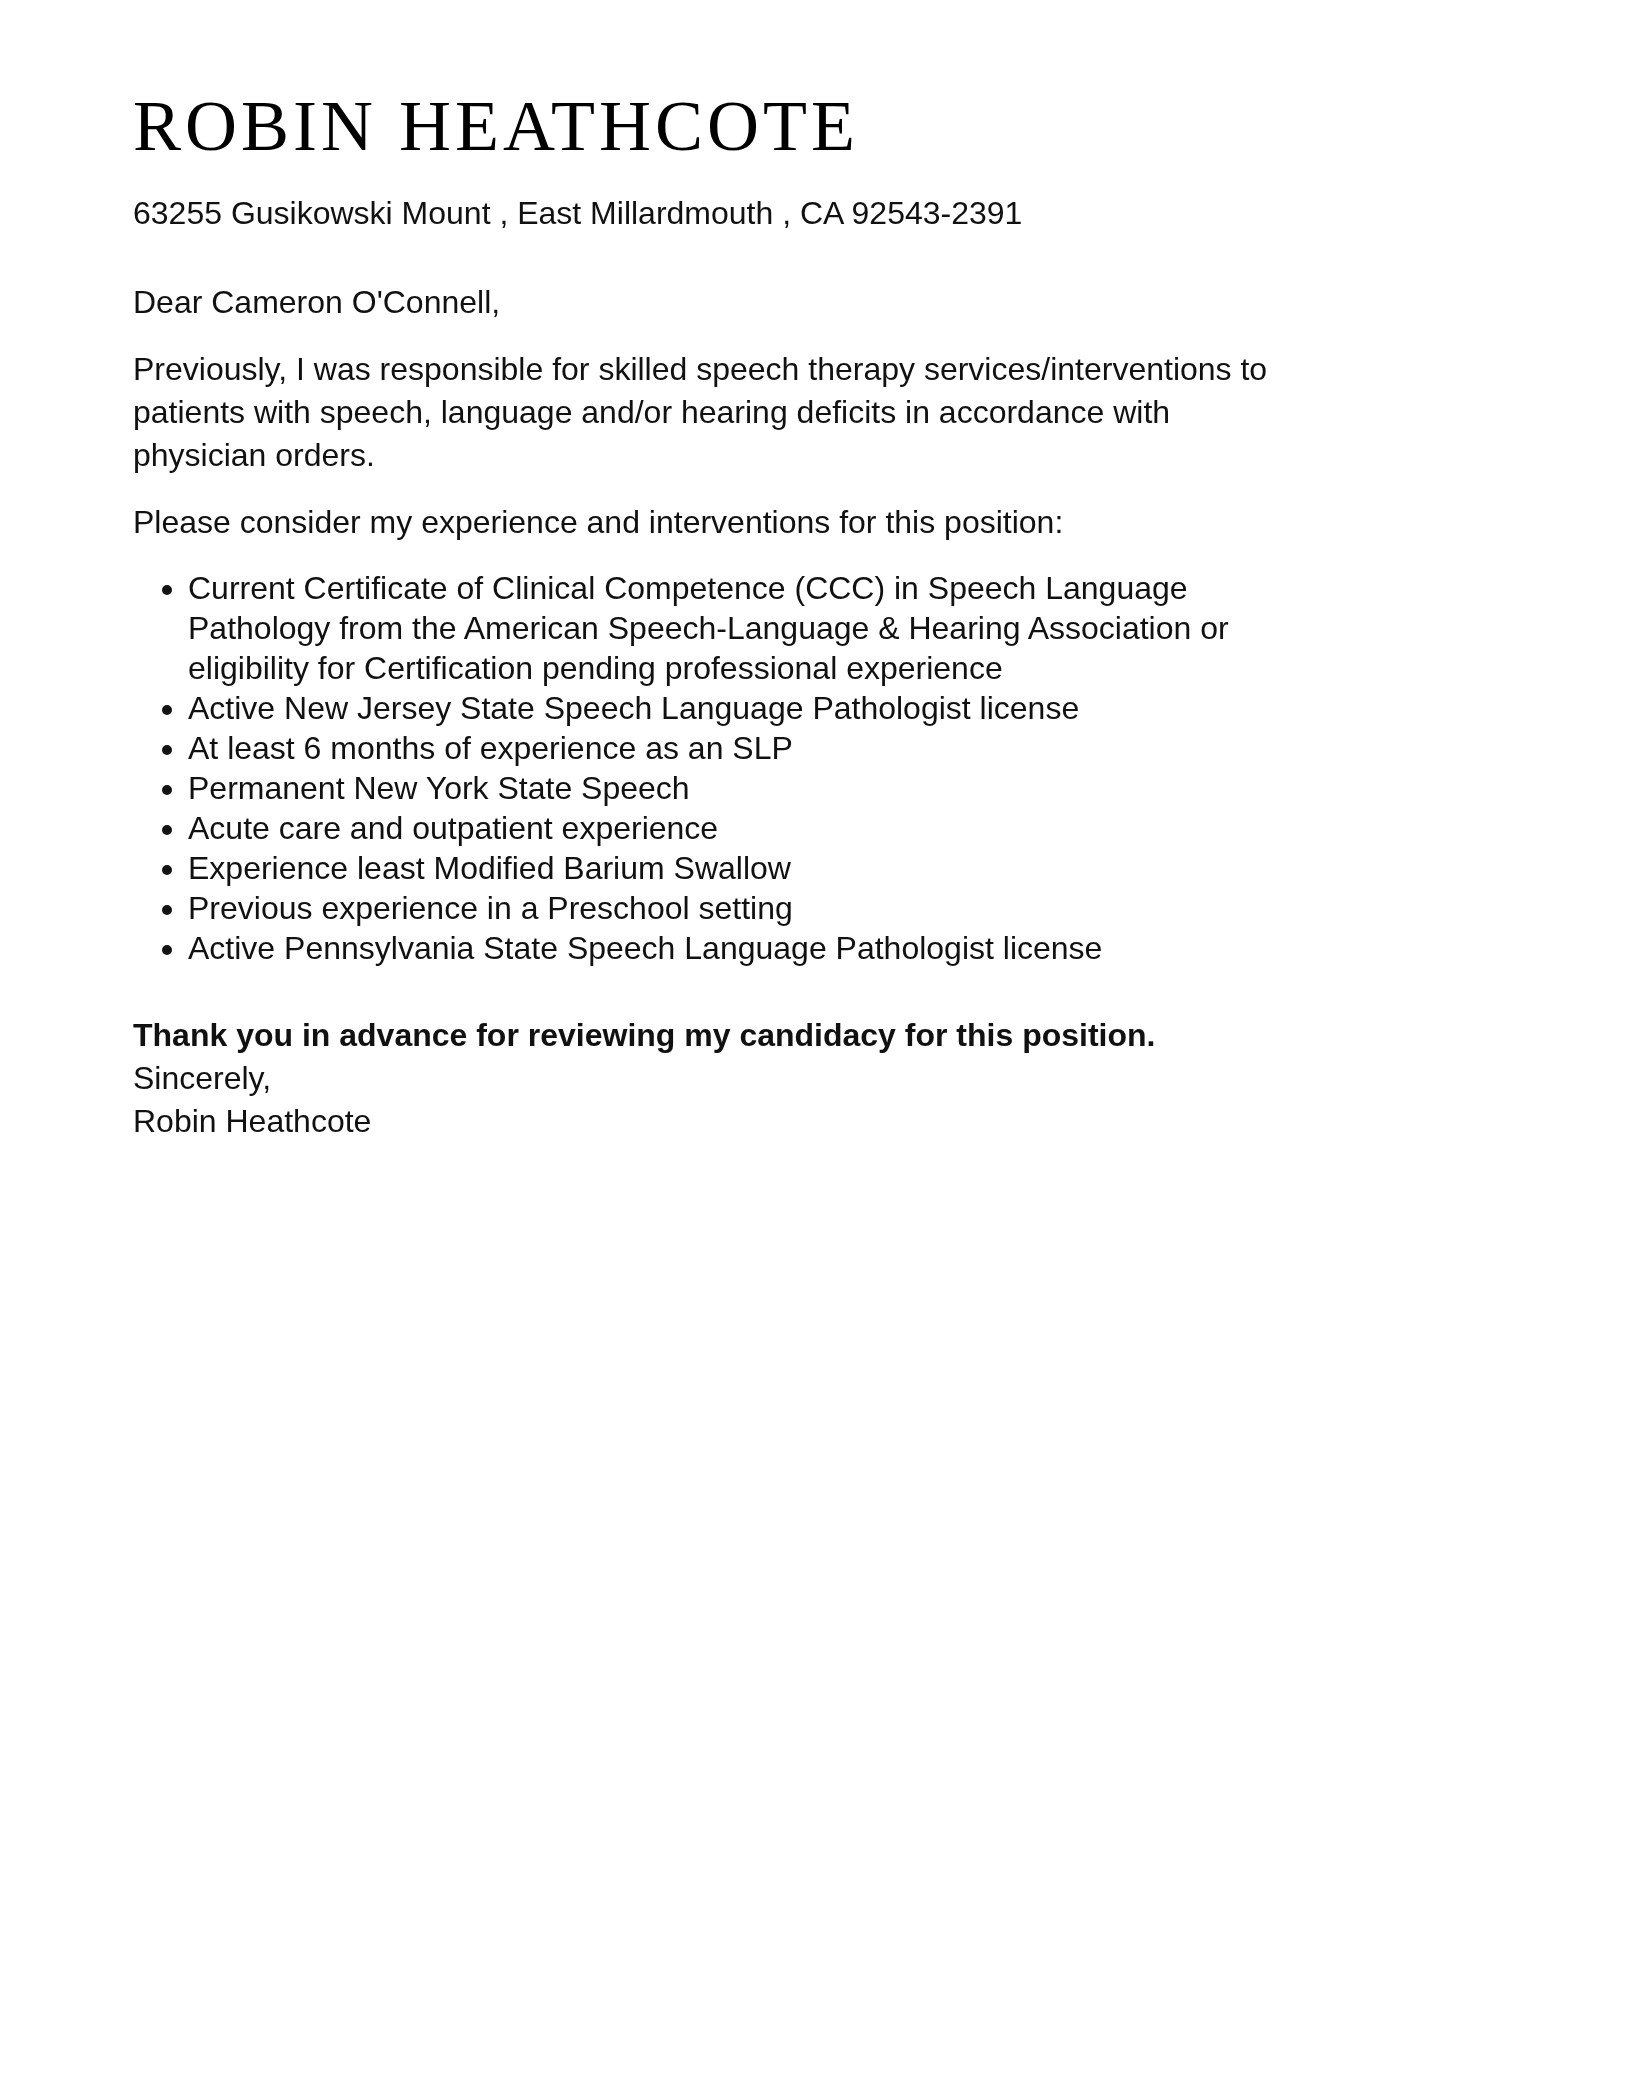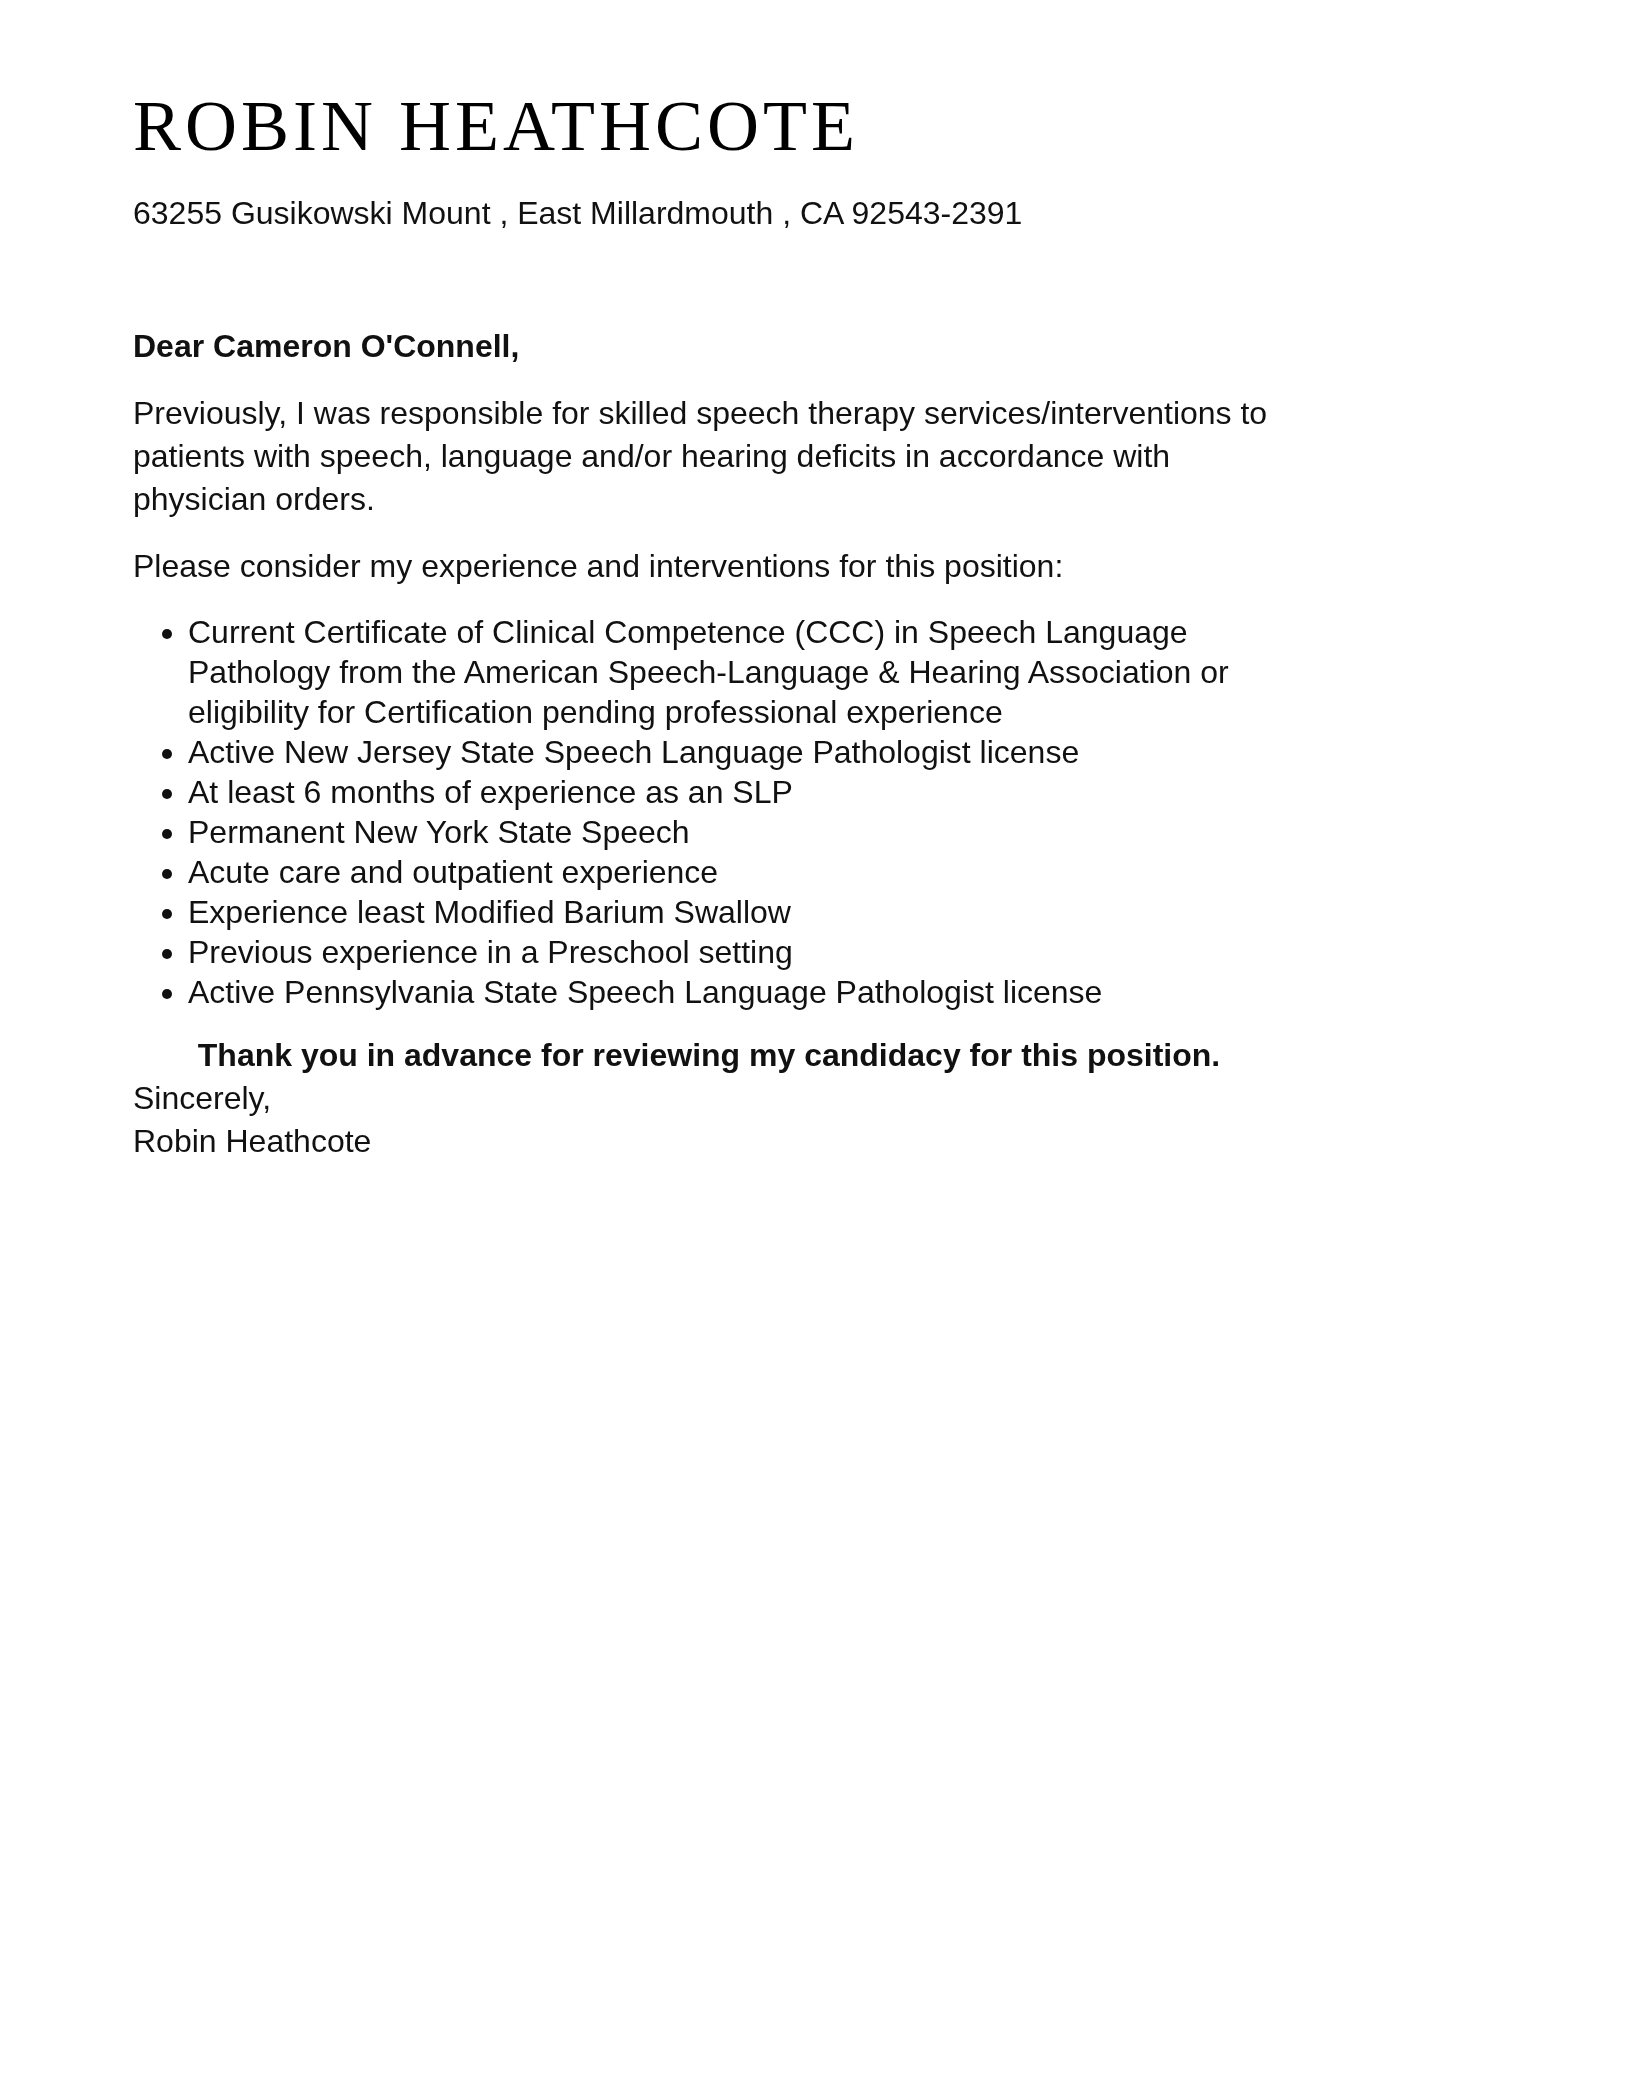--- a/index.html
+++ b/index.html
@@ -40,8 +40,8 @@
   }
 
   .greeting {
-    margin-top: 90px;
-    font-weight: 700;
+    margin-top: 46px;
+    font-weight: 400;
   }
 
   .para {

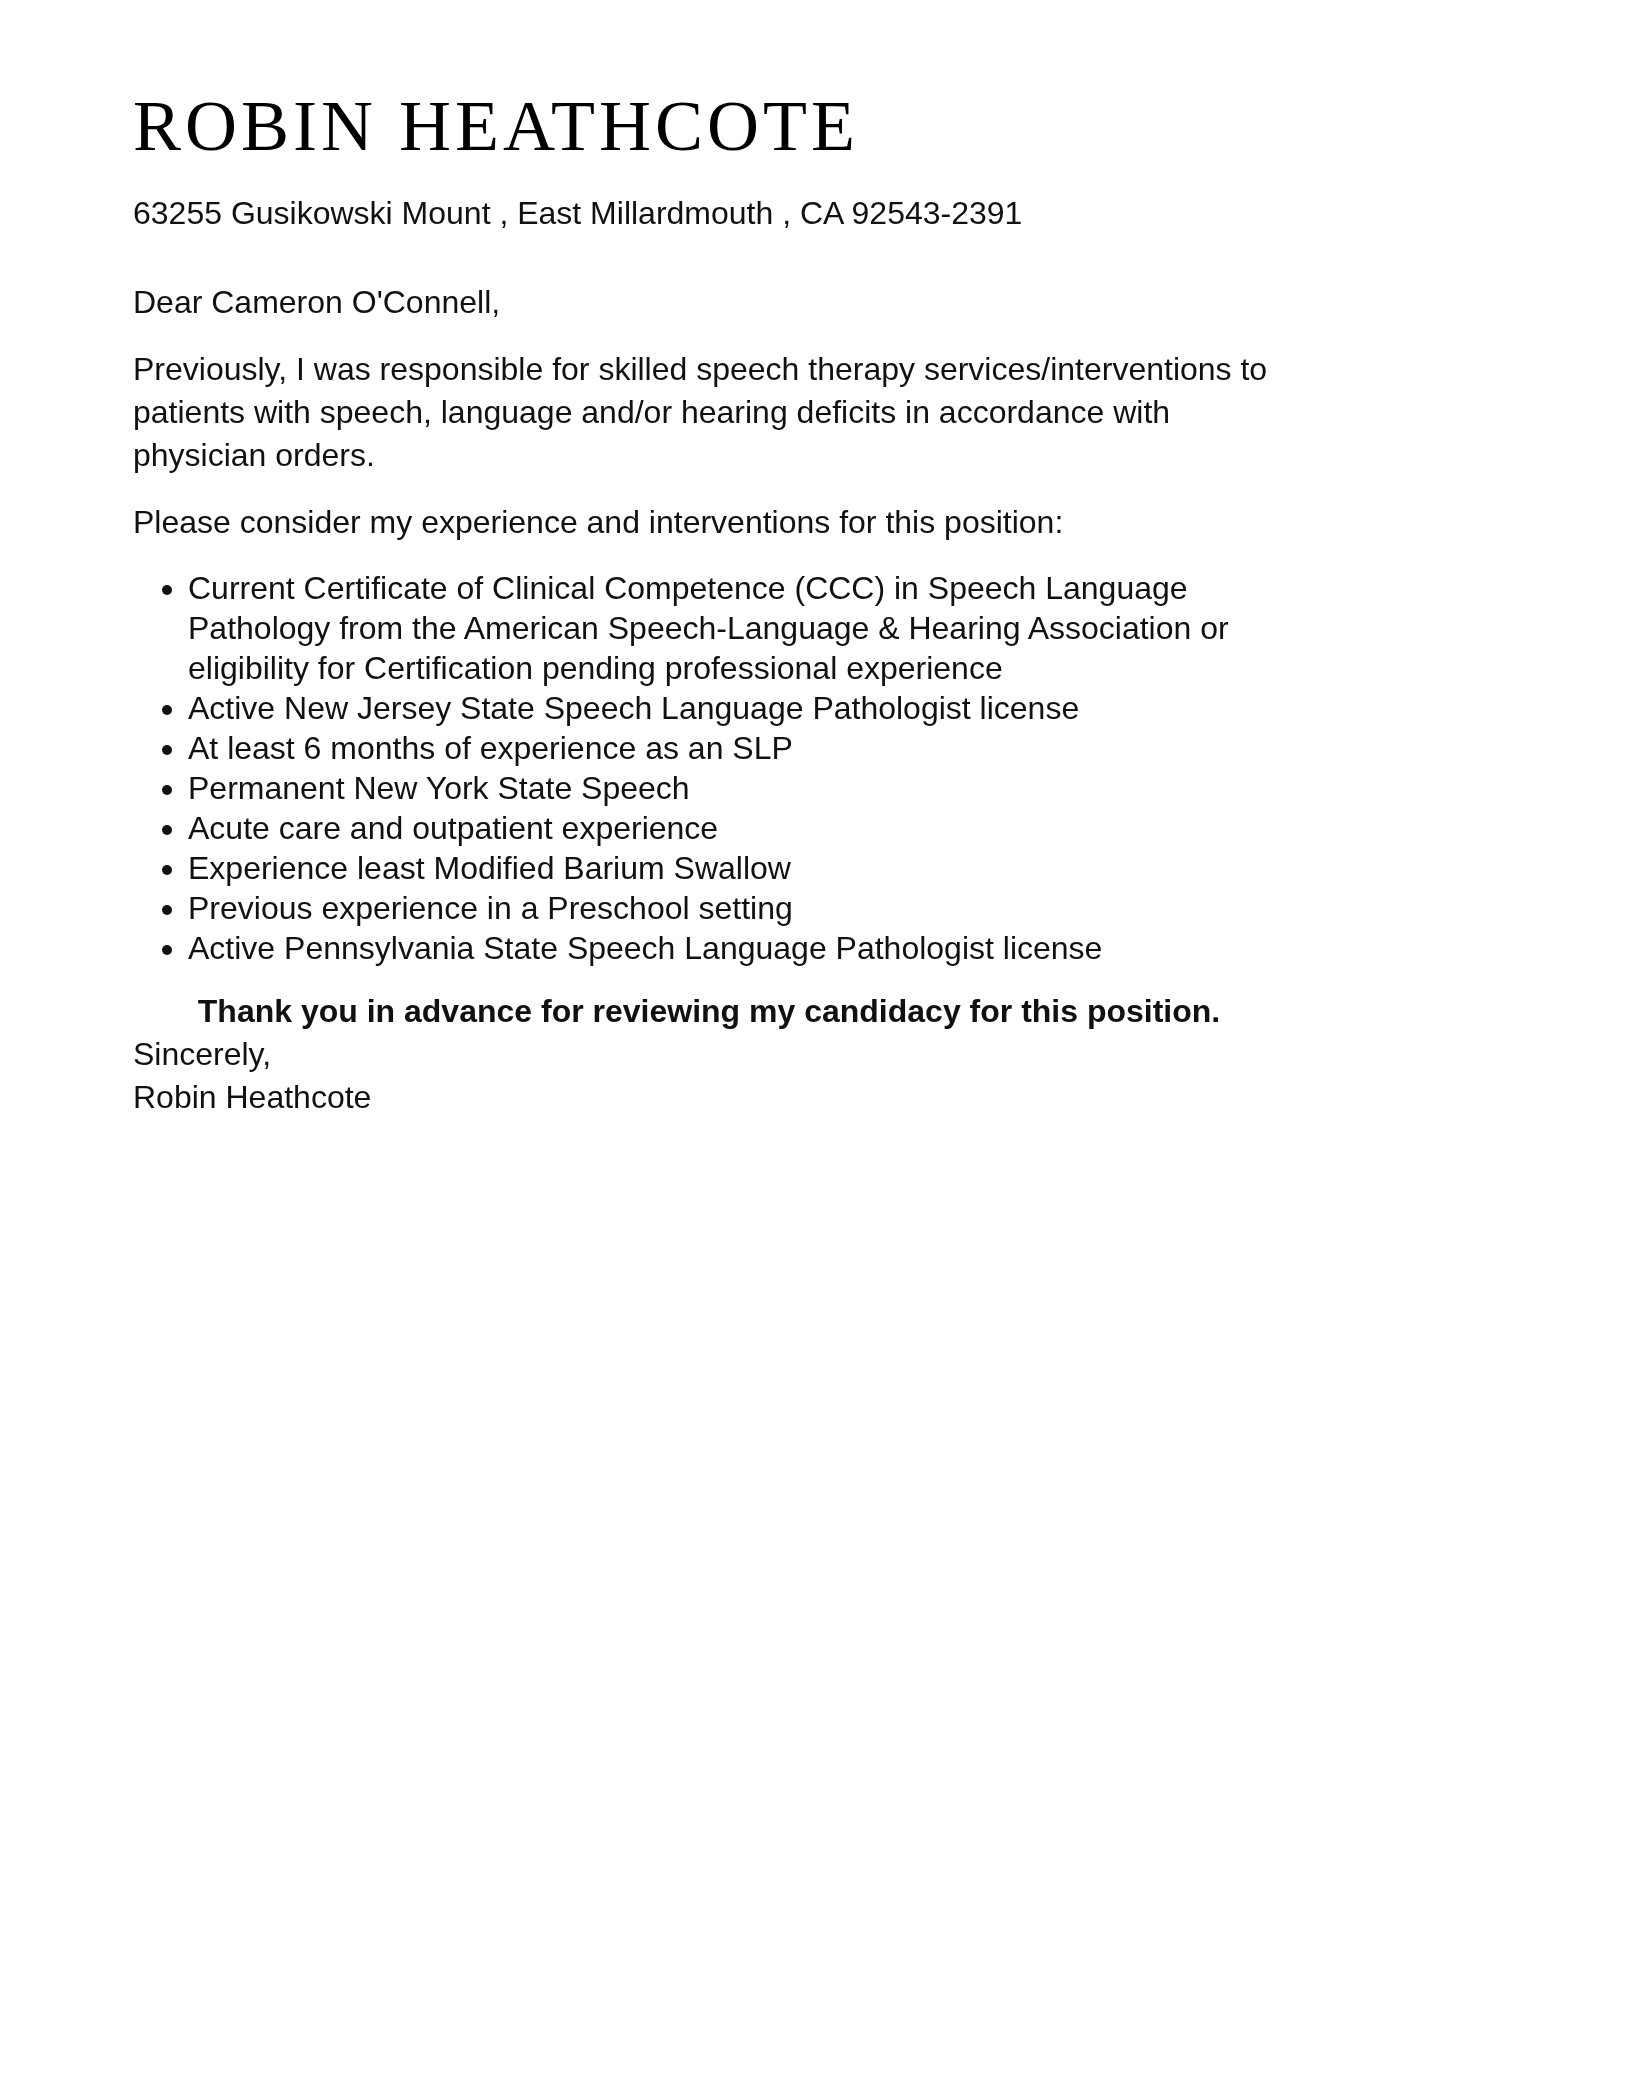--- a/index.html
+++ b/index.html
@@ -59,9 +59,8 @@
   }
 
   .closing {
-    margin-top: 22px;
+    margin-top: 46px;
     font-weight: 700;
-    text-align: center;
   }
 
   .signoff {

